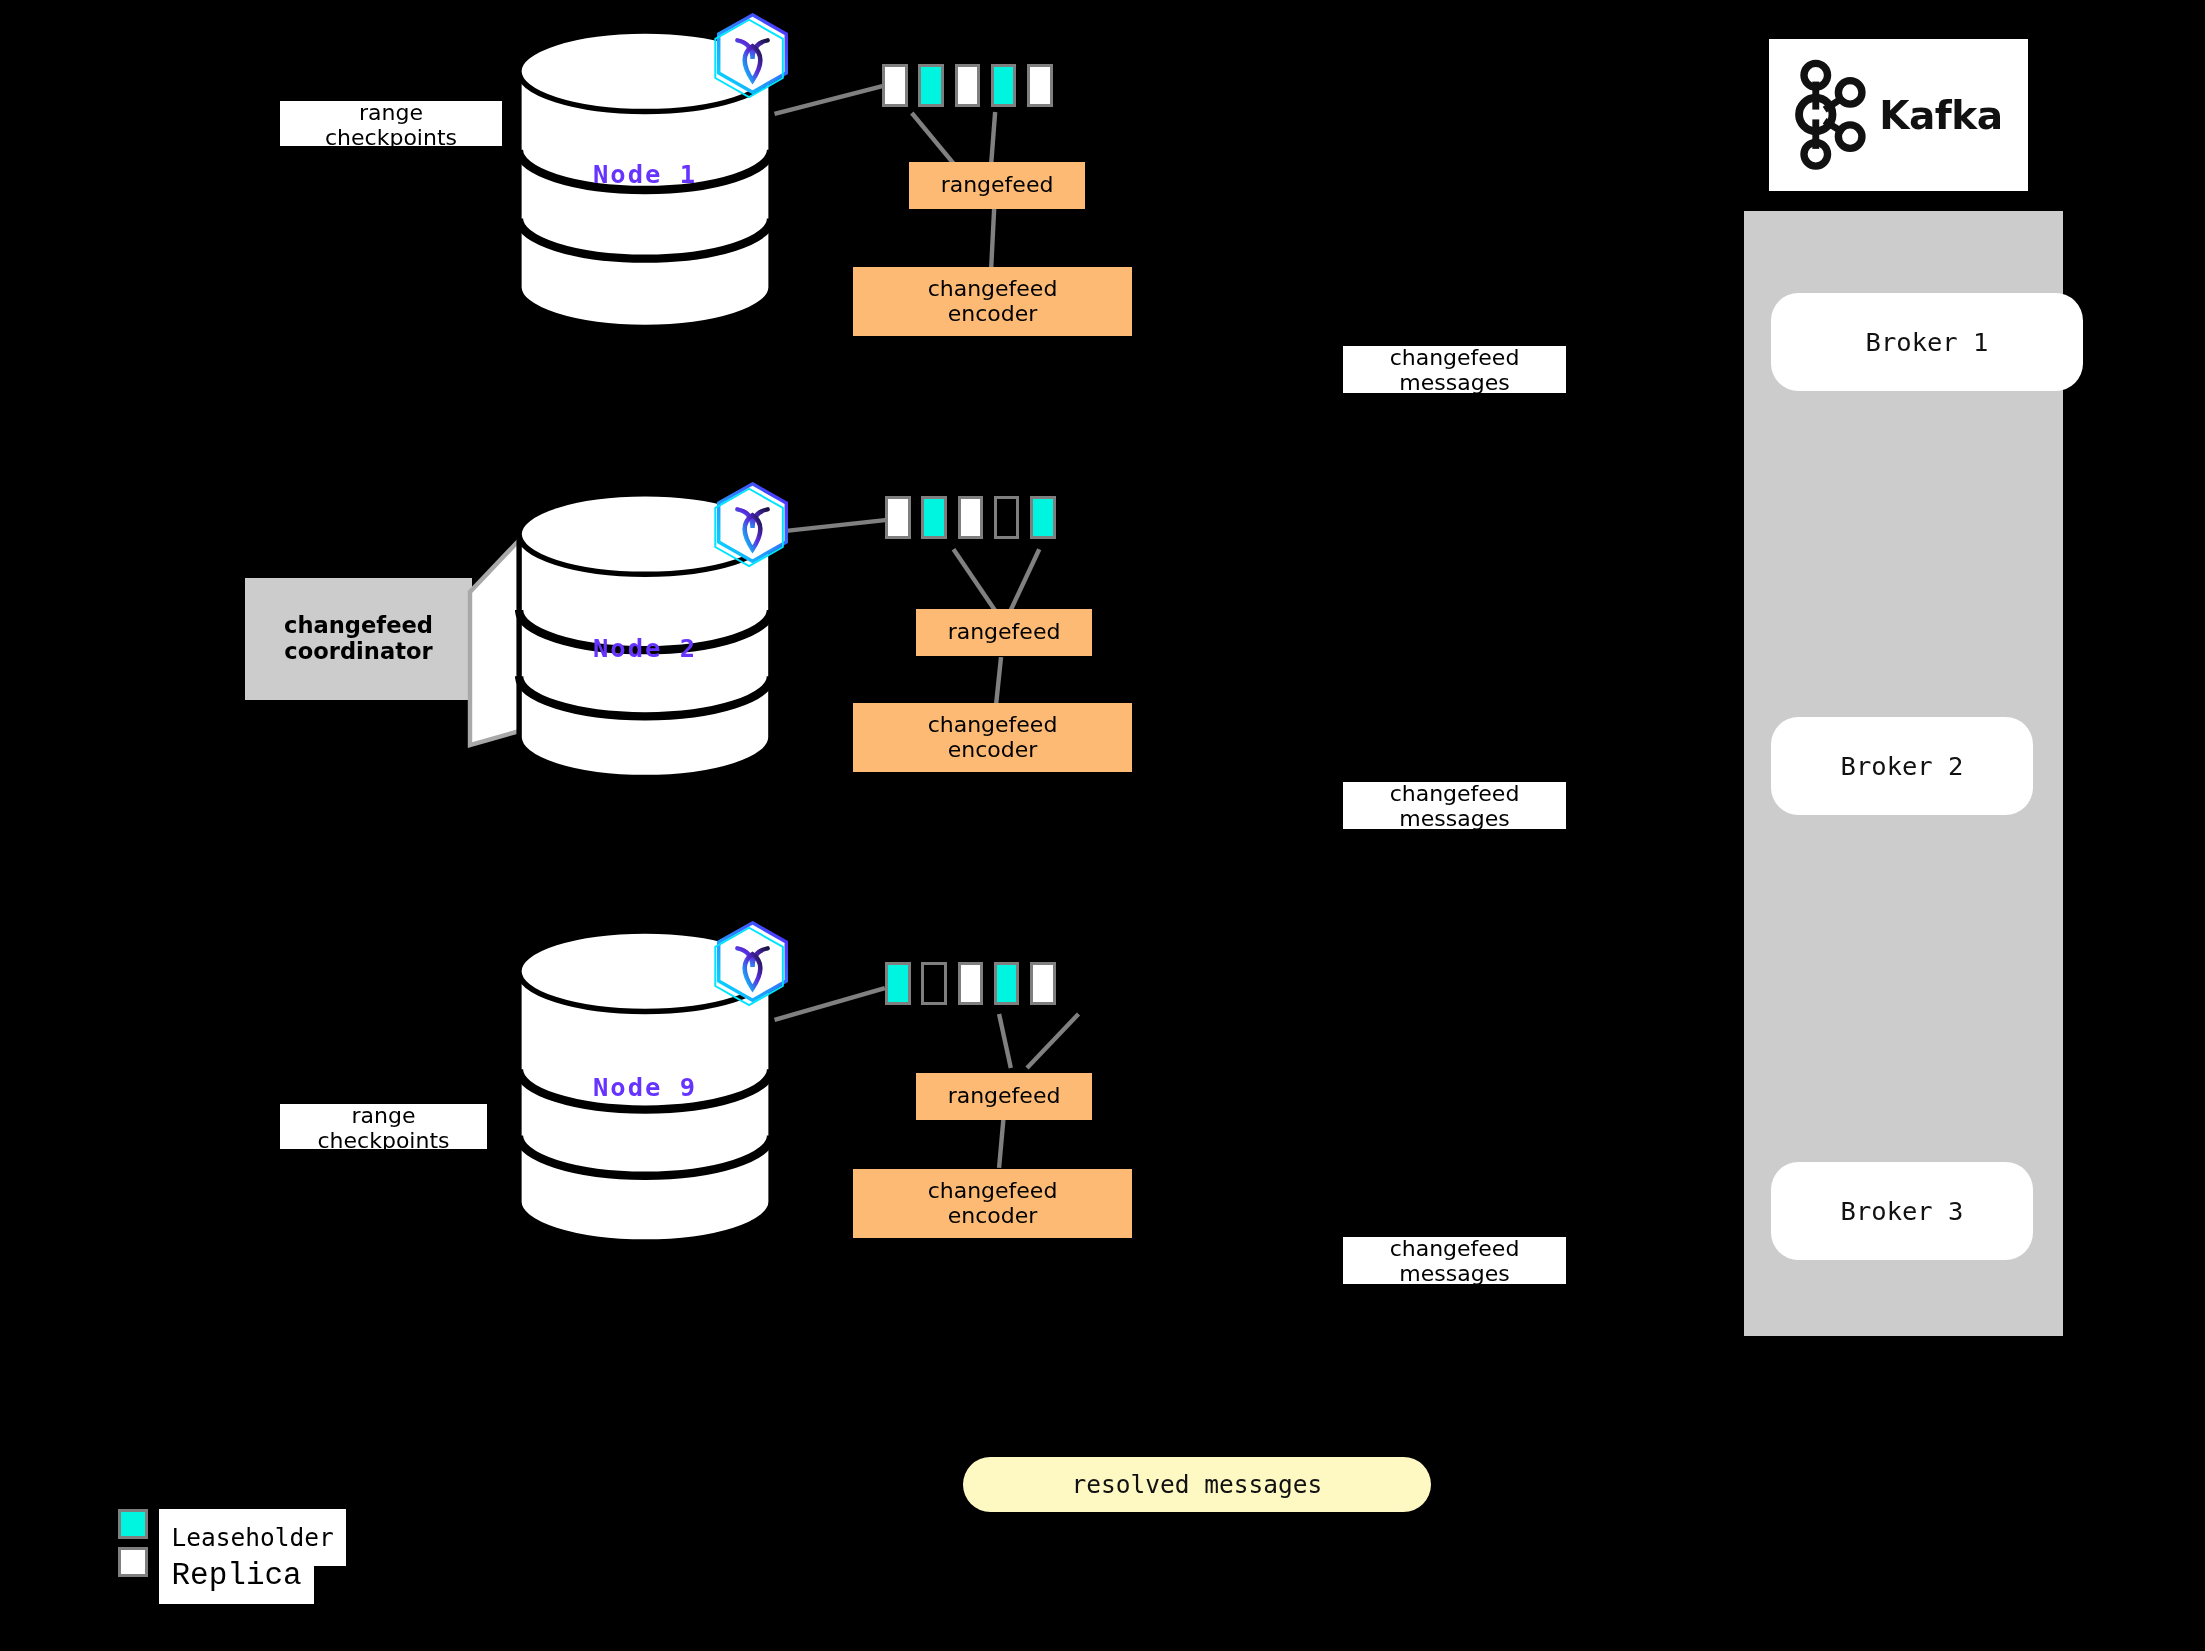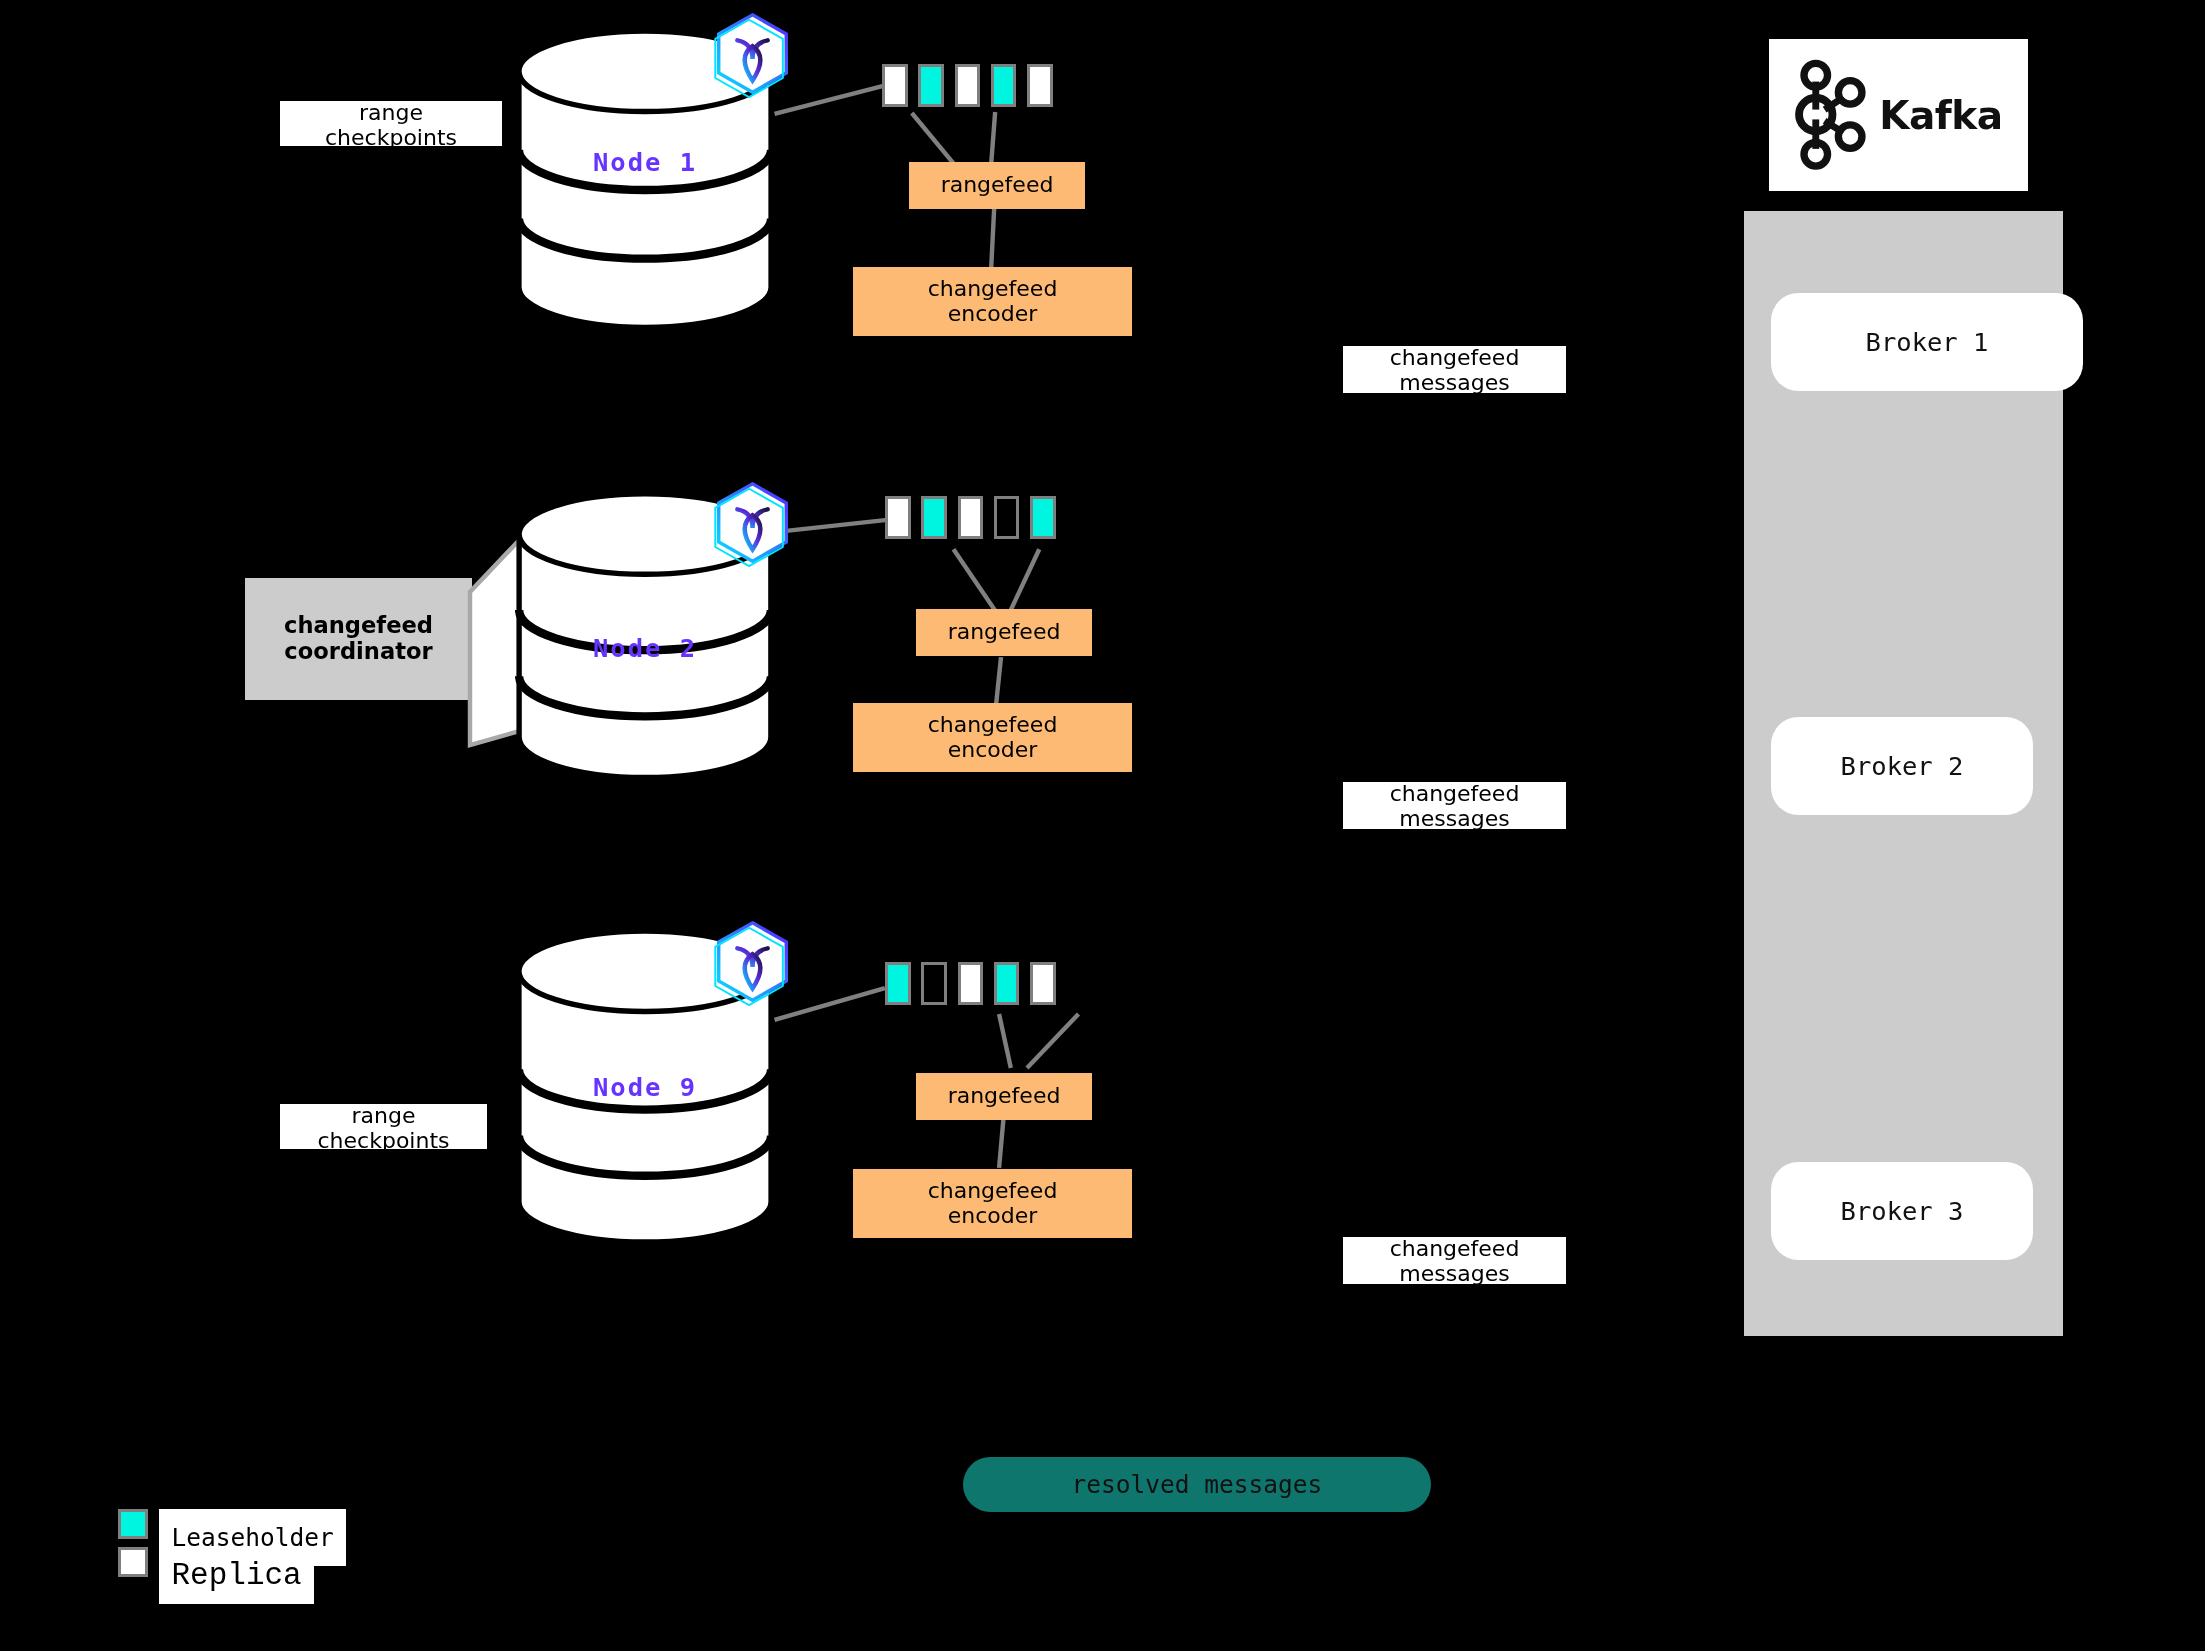--- a/index.html
+++ b/index.html
@@ -108,7 +108,7 @@
     <path d="M8 250 a257 82 0 0 0 514 0" fill="none" stroke="#000000" stroke-width="17"></path>
     <path d="M8 390 a257 82 0 0 0 514 0" fill="none" stroke="#000000" stroke-width="17"></path>
   </svg>
-  <div class="node-label" style="top:120px;font-size:25.5px;">Node 1</div>
+  <div class="node-label" style="top:132px;font-size:25.5px;">Node 1</div>
 </div>
 
 <div class="crdb" style="left:706px;top:5.9px;width:93px;height:98px;">

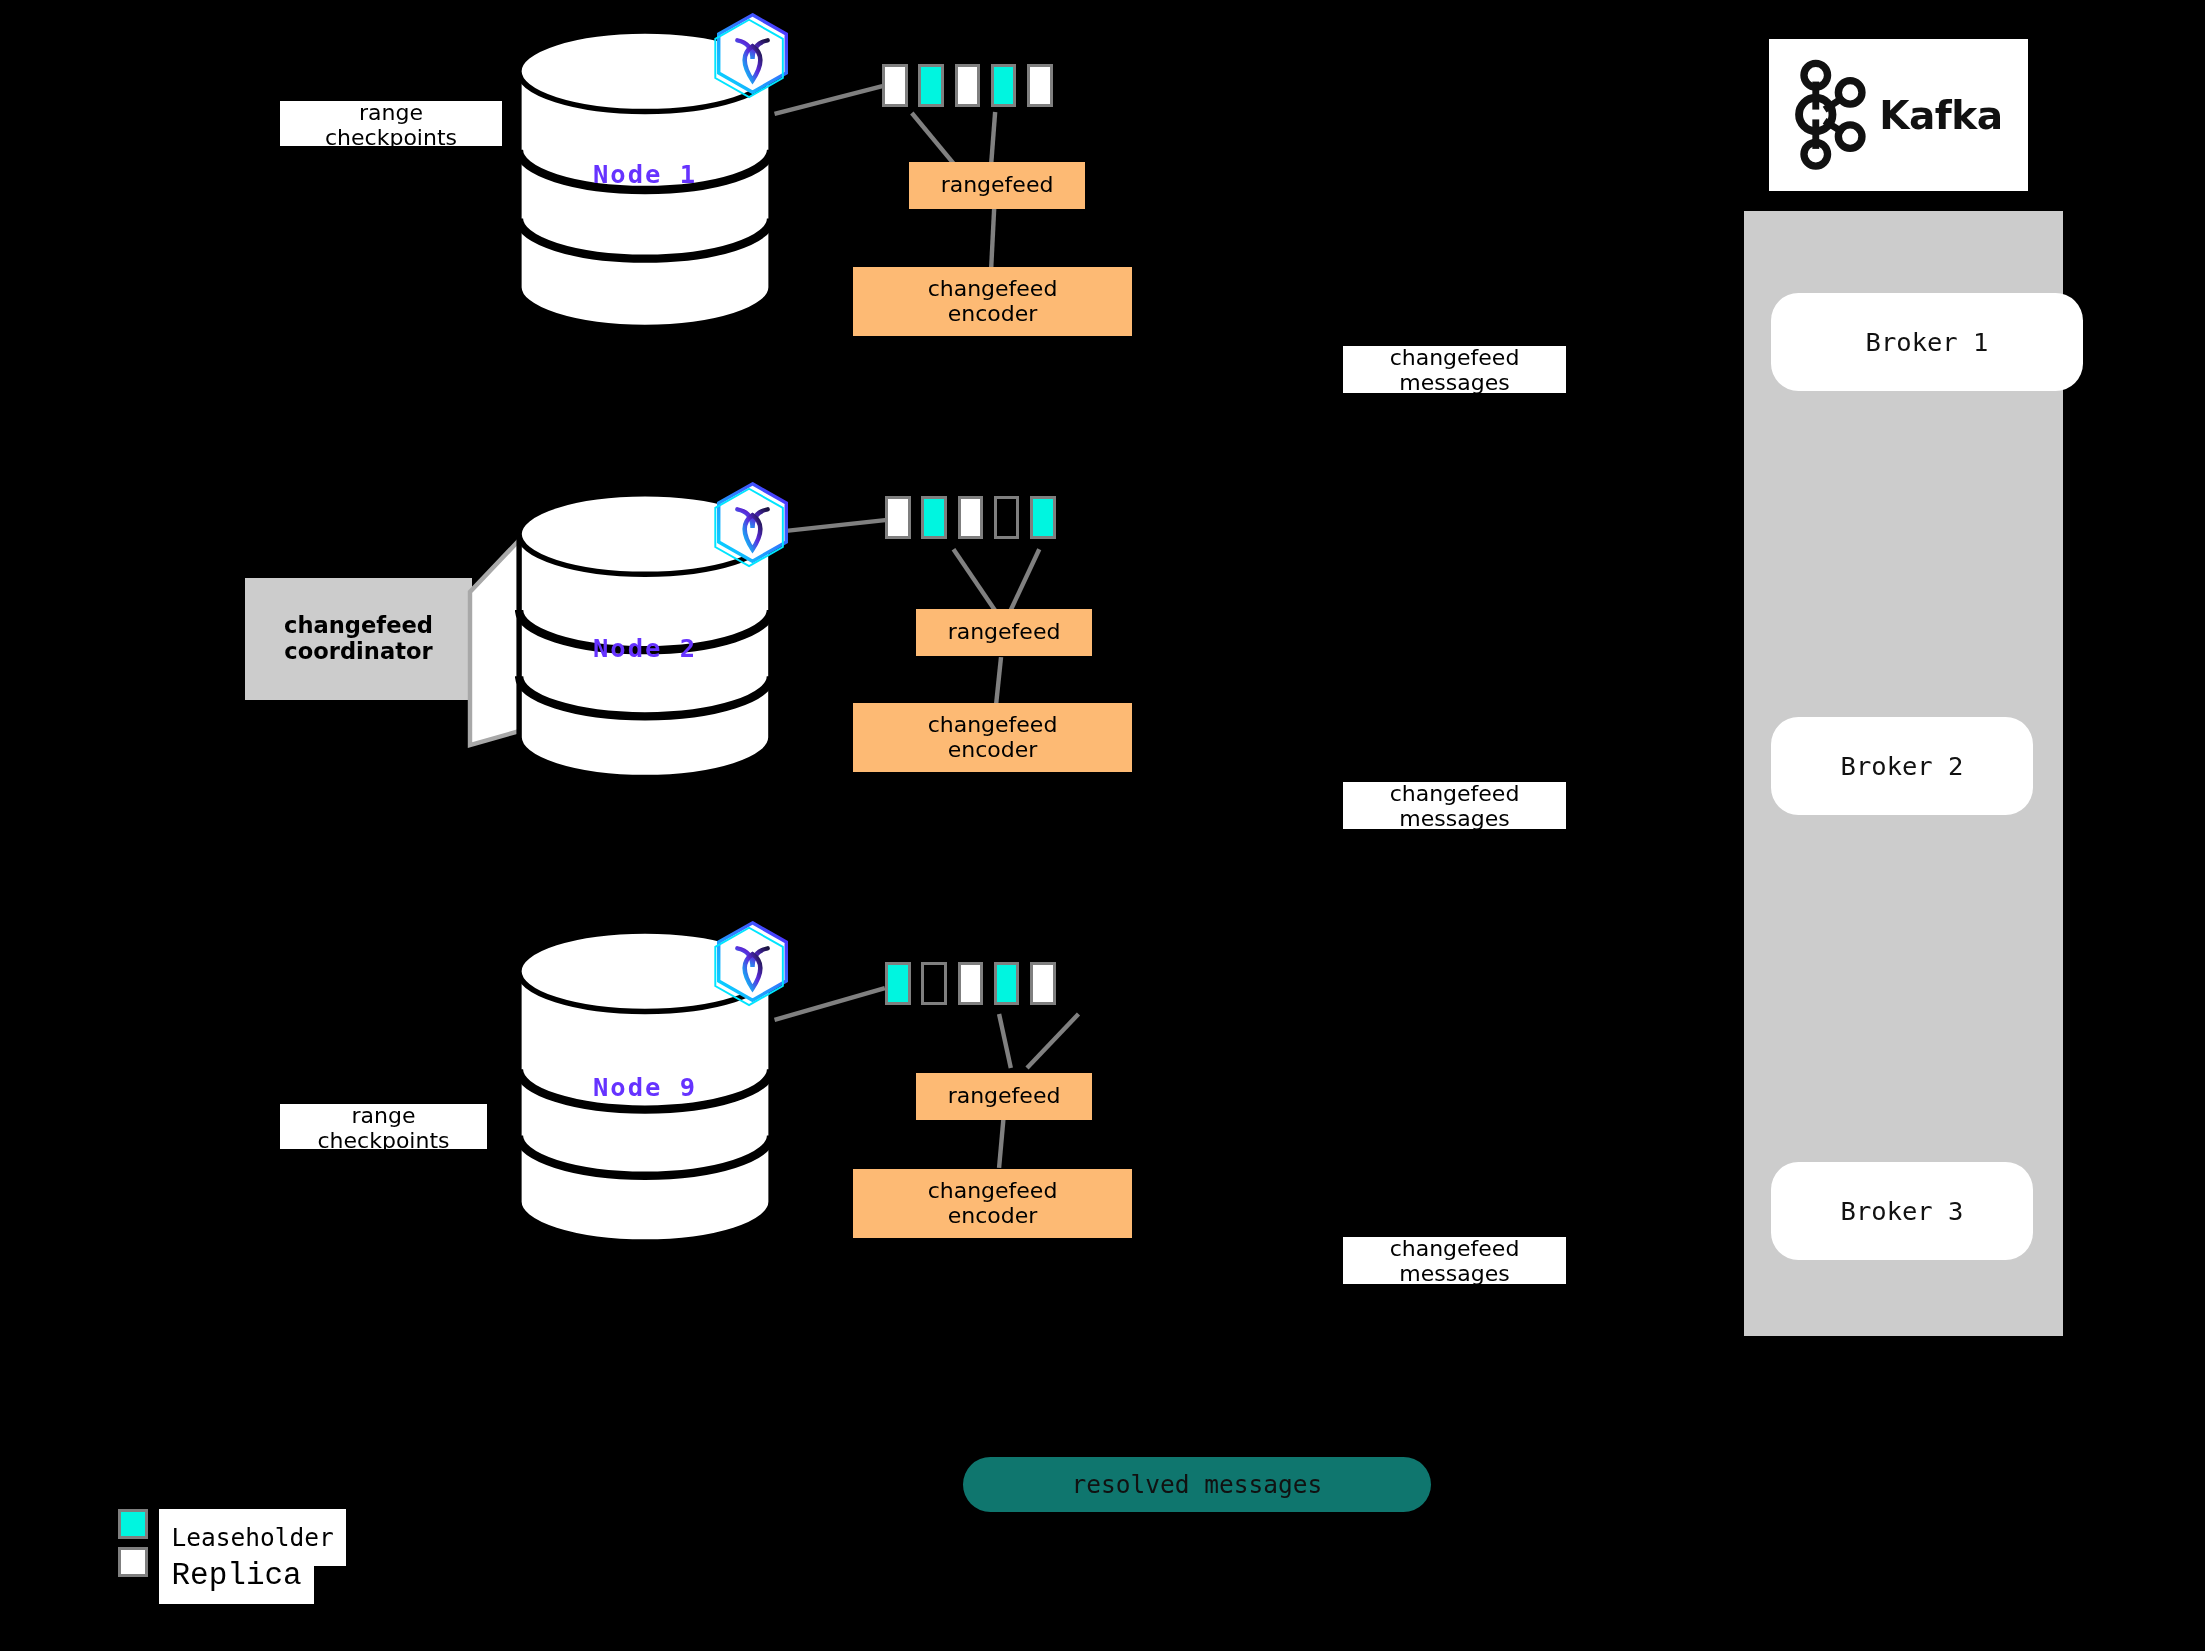--- a/index.html
+++ b/index.html
@@ -53,7 +53,7 @@
       font-family:"DejaVu Sans Mono",monospace;color:#111;}
 
   
-  .pill{position:absolute;background:#0f766e;border-radius:490px;
+  .pill{position:absolute;background:#fef9c3;border-radius:490px;
       display:flex;align-items:center;justify-content:center;
       font-family:"DejaVu Sans Mono",monospace;color:#111;}
 

